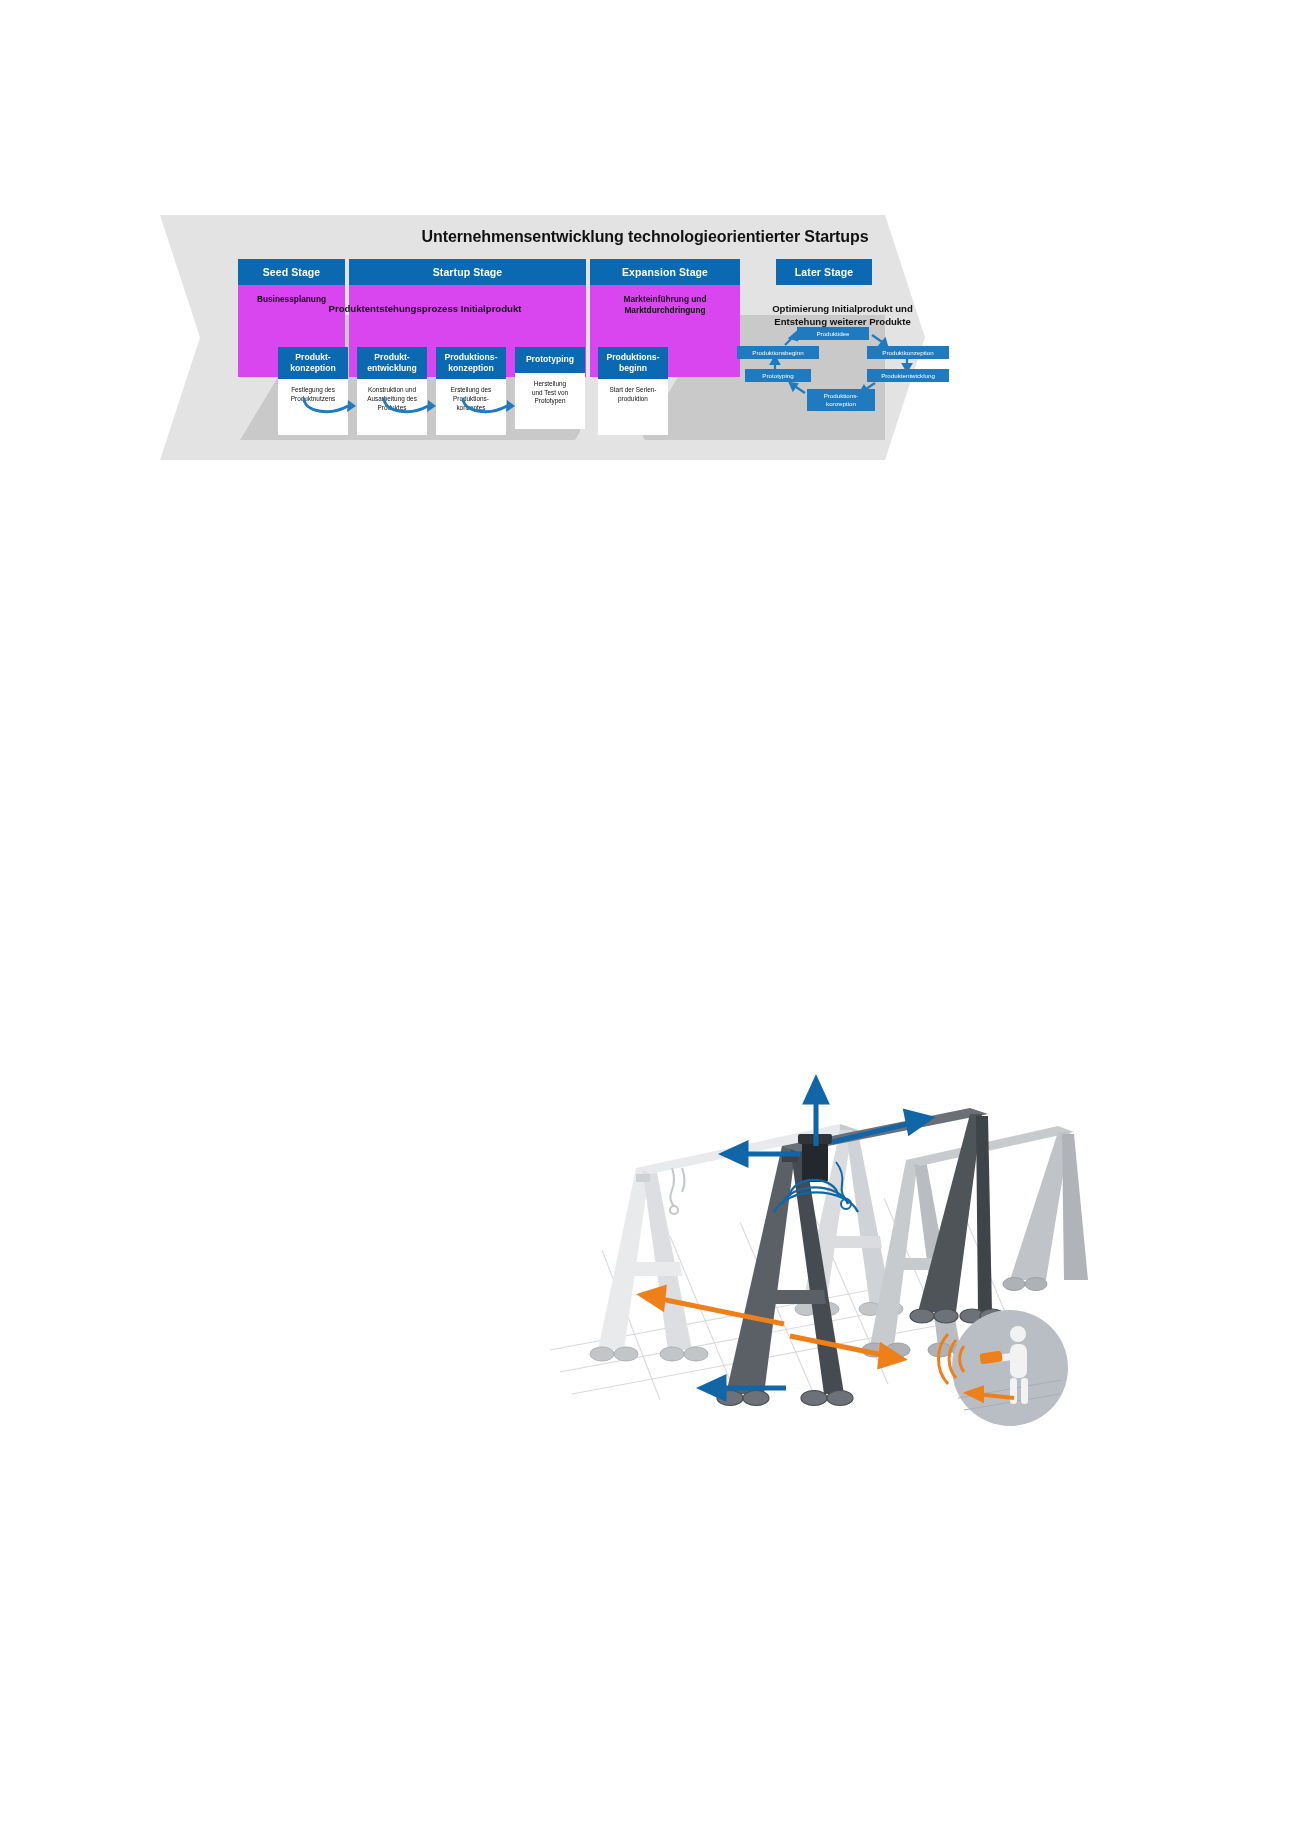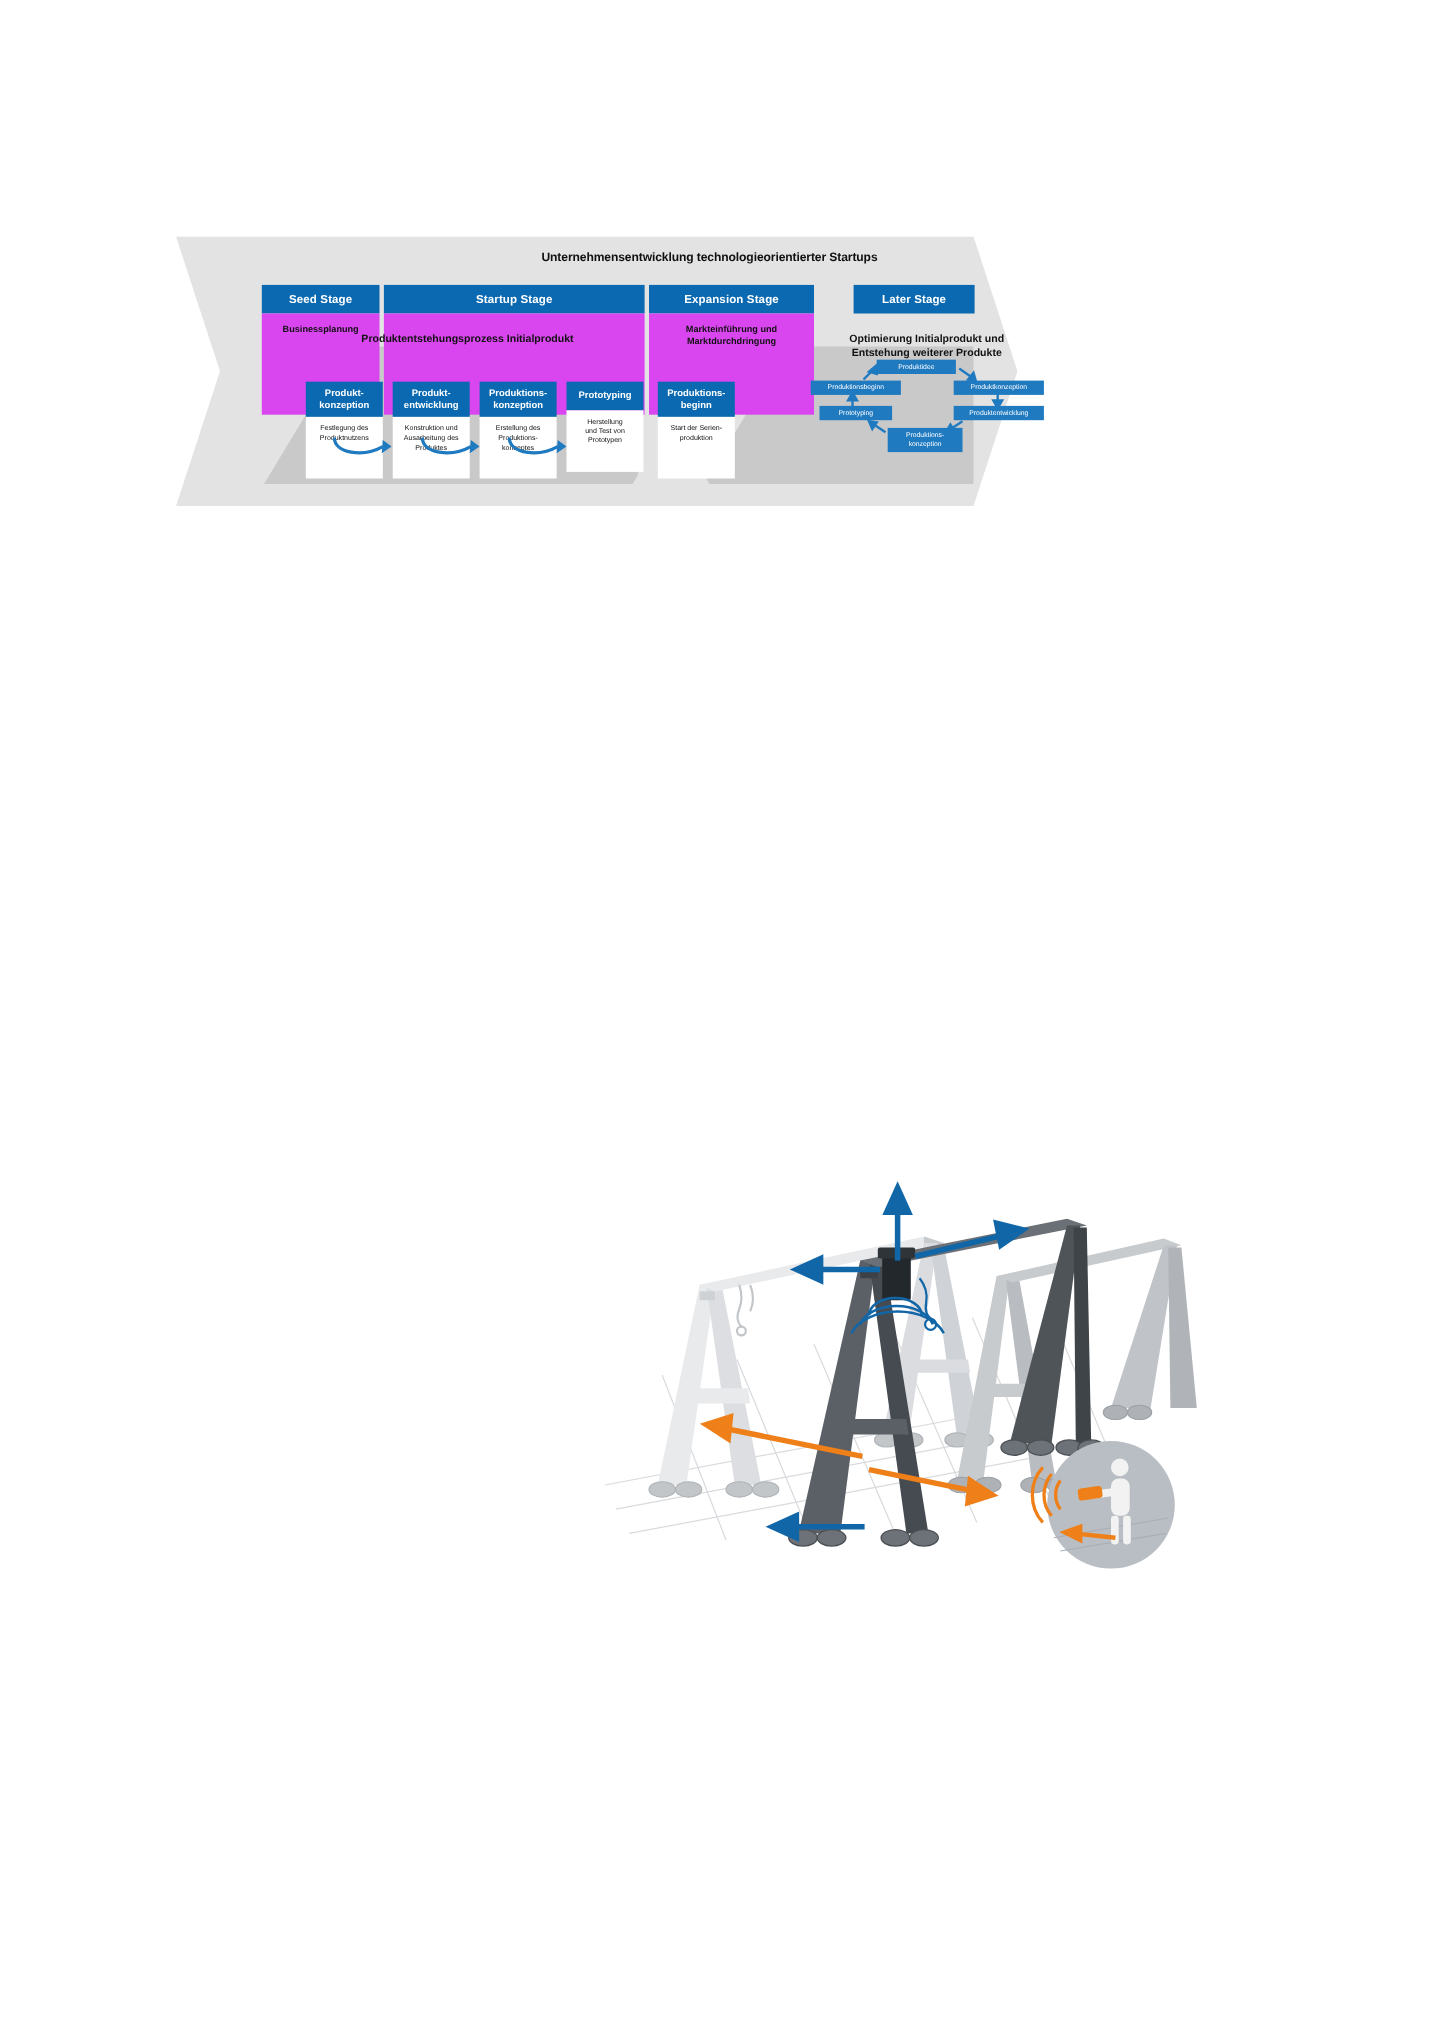--- a/index.html
+++ b/index.html
@@ -16,7 +16,7 @@
 
   .fig-title{
     position:absolute;left:205px;top:13px;width:560px;text-align:center;
-    font-size:11px;font-weight:bold;letter-spacing:-0.1px;color:#111;
+    font-size:16px;font-weight:bold;letter-spacing:-0.1px;color:#111;
   }
 
   

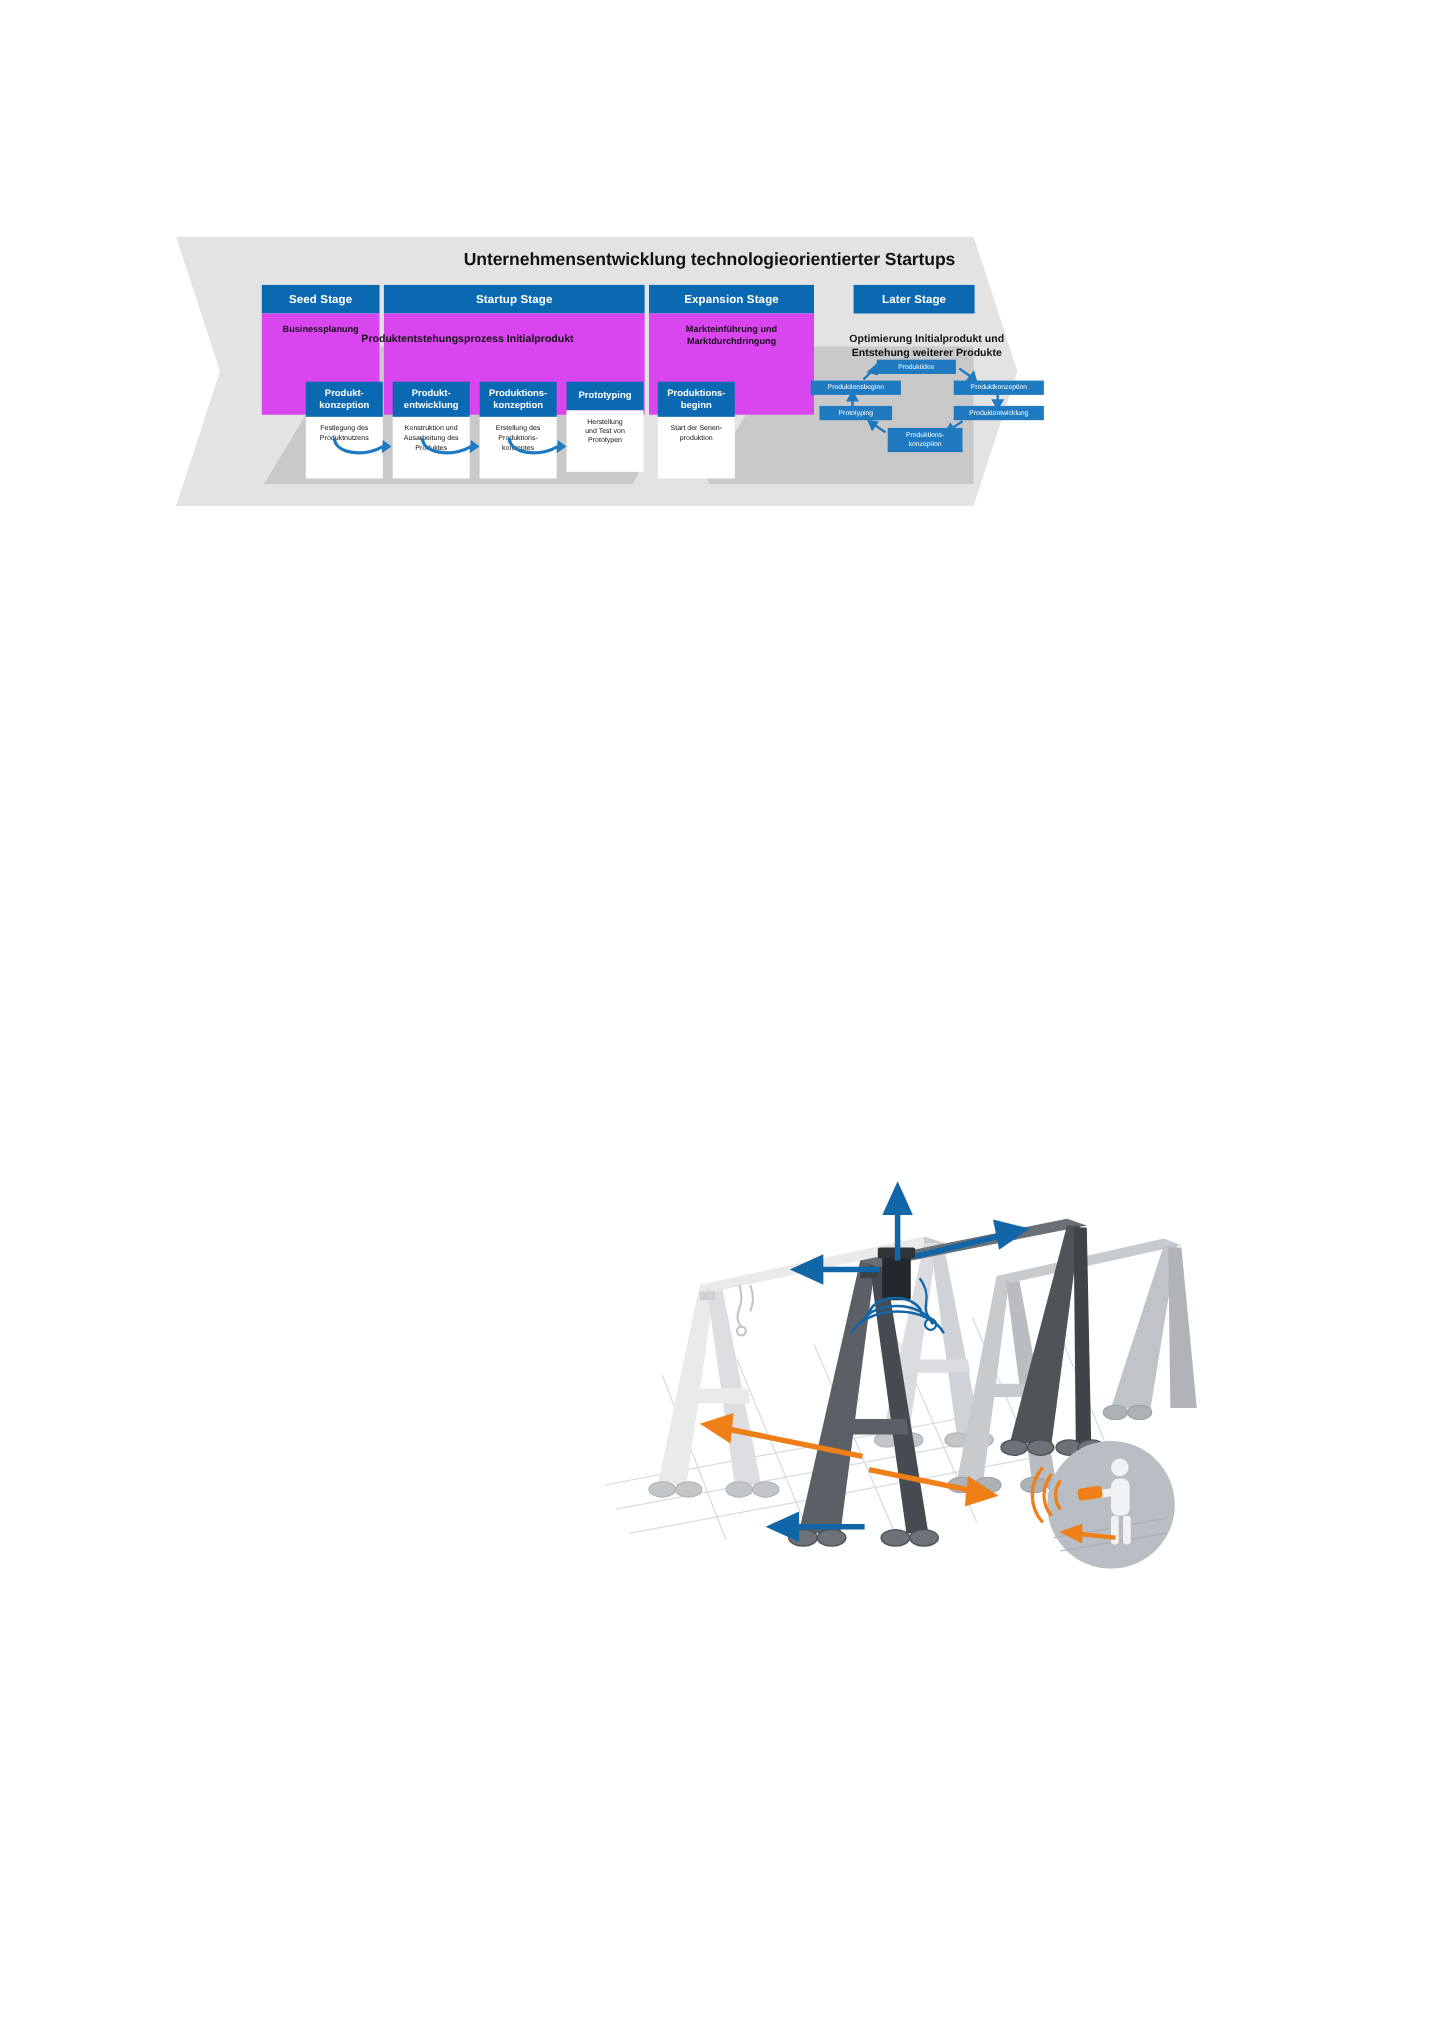--- a/index.html
+++ b/index.html
@@ -95,7 +95,7 @@
     <div class="stage-body">Markteinführung und<br>Marktdurchdringung</div>
   </div>
 
-  <div class="stage-col" style="left:616px;width:110px;">
+  <div class="stage-col" style="left:616px;width:96px;">
     <div class="stage-head">Later Stage</div>
   </div>
 

